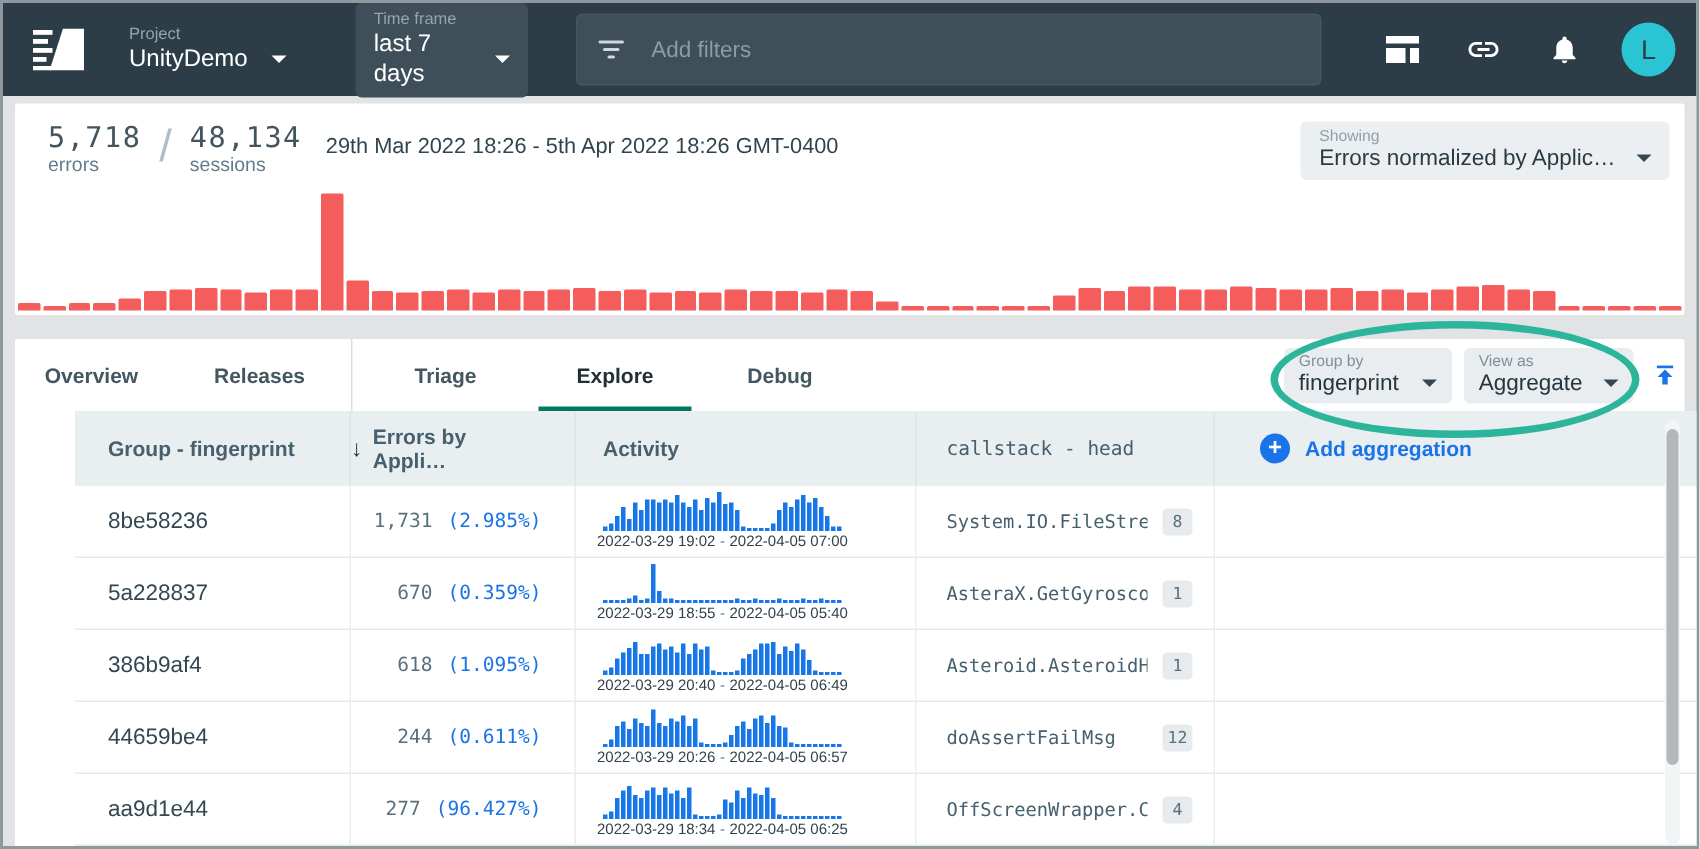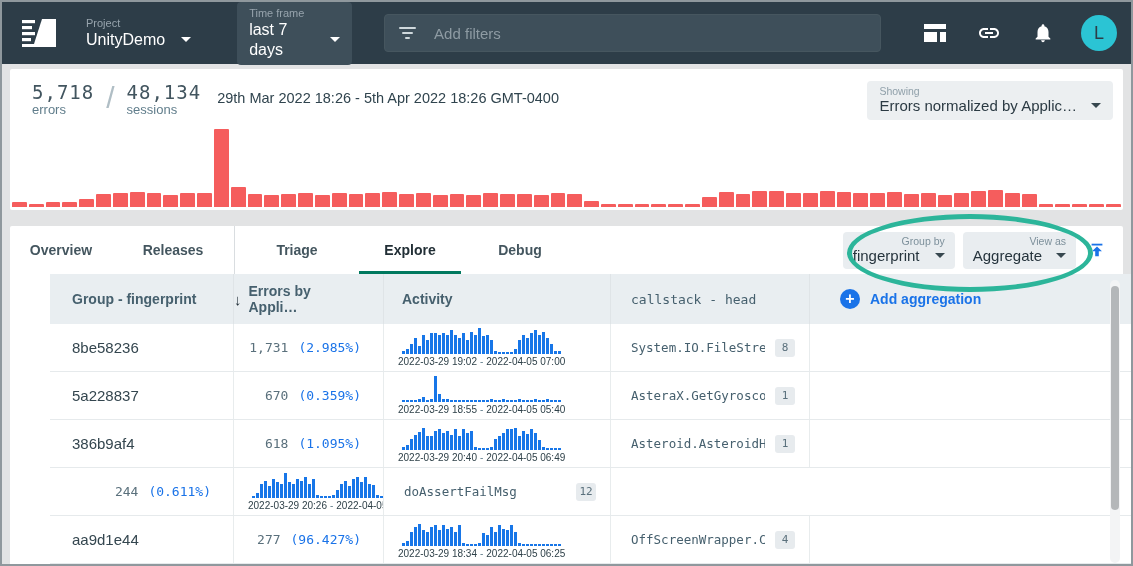--- a/index.html
+++ b/index.html
@@ -20,7 +20,7 @@
   .caret-w { color:#ffffff; margin-left:16px; }
   .caret-d { color:#37474f; margin-left:14px; }
   .tb-box { background:#3e4f5a; border-radius:4px; padding:5px 12px; margin-left:46px; }
-  .tb-filter { background:#3e4f5a; border:1px solid #46565f; border-radius:4px; height:38px; width:556px; margin-left:32px; display:flex; align-items:center; padding:0 14px; }
+  .tb-filter { background:#3e4f5a; border:1px solid #46565f; border-radius:4px; height:48px; width:556px; margin-left:32px; display:flex; align-items:center; padding:0 14px; }
   .filter-icon { display:flex; flex-direction:column; align-items:center; gap:3px; margin-right:16px; }
   .filter-icon i { display:block; height:2px; background:#cfd8dc; border-radius:1px; }
   .filter-icon i:nth-child(1){ width:17px; } .filter-icon i:nth-child(2){ width:11px; } .filter-icon i:nth-child(3){ width:5px; }

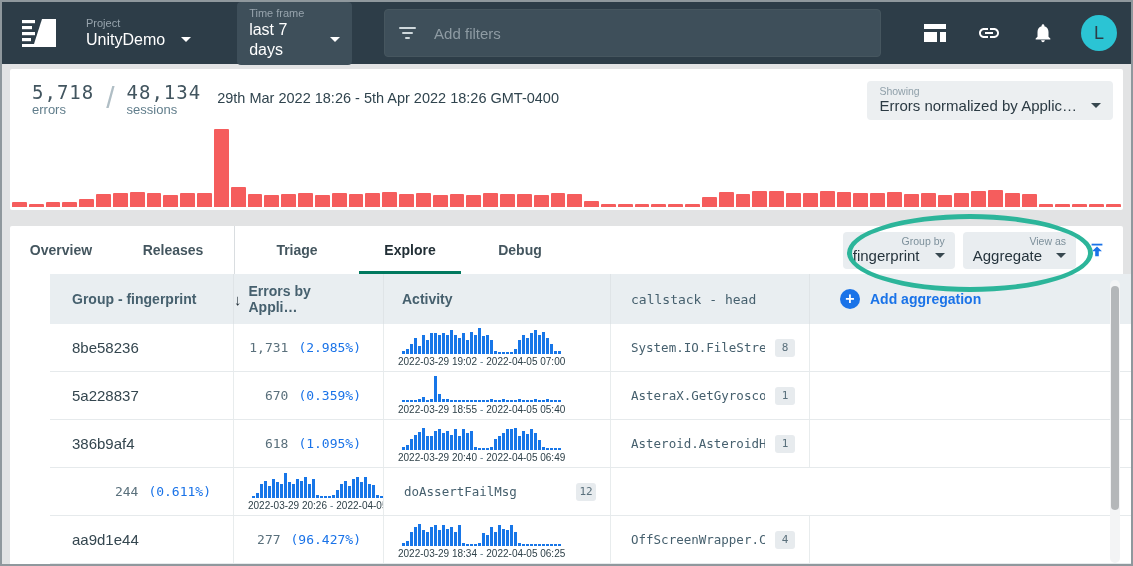--- a/index.html
+++ b/index.html
@@ -51,7 +51,7 @@
   .tab.active { color:#222f36; }
   .tab.active::after { content:""; position:absolute; left:0; right:0; bottom:0; height:3px; background:var(--c-underline,#00795f); }
   .tab-divider { width:1px; background:#d9dde0; }
-  .tabs-controls { margin-left:auto; display:flex; align-items:center; padding-right:17px;text-align:right; }
+  .tabs-controls { margin-left:auto; display:flex; align-items:center; padding-right:4px; }
   .ctrl-box { background:#e9edf0; border-radius:4px; padding:3px 10px 5px; margin-left:8px; cursor:pointer; min-width:112px; }
   .ctrl-box .lab { font-size:10.5px; color:#7d909b; }
   .ctrl-box .valrow { display:flex; align-items:center; justify-content:space-between; }

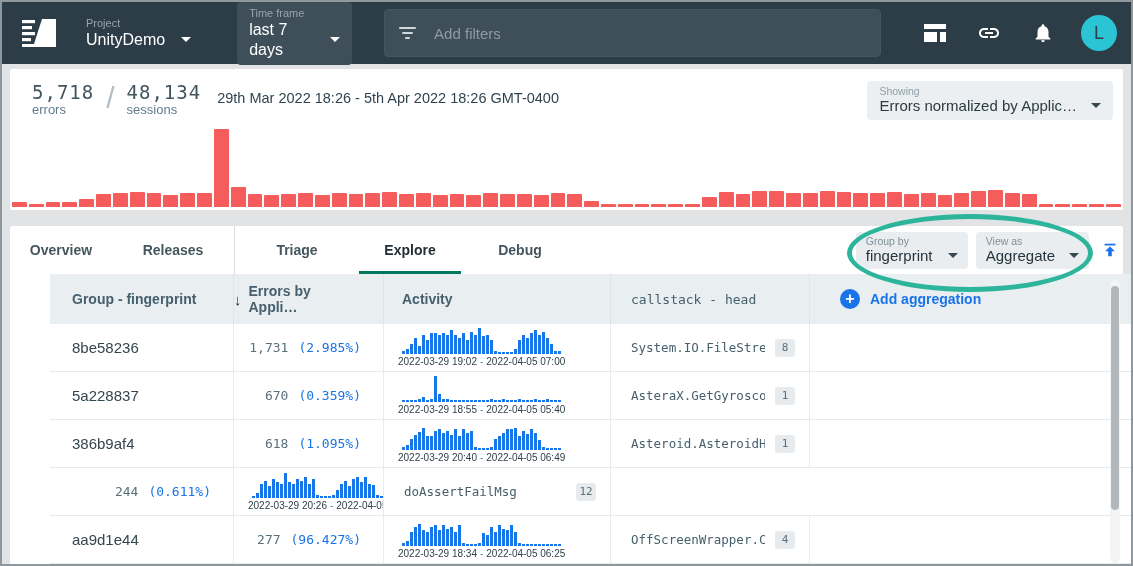--- a/index.html
+++ b/index.html
@@ -464,6 +464,7 @@
             <div class="td"></div>
           </div>
           <div class="trow">
+            <div class="td td-fp">44659be4</div>
             <div class="td td-err">
               <span class="err-n">244</span>
               <span class="err-p">(0.611%)</span>

